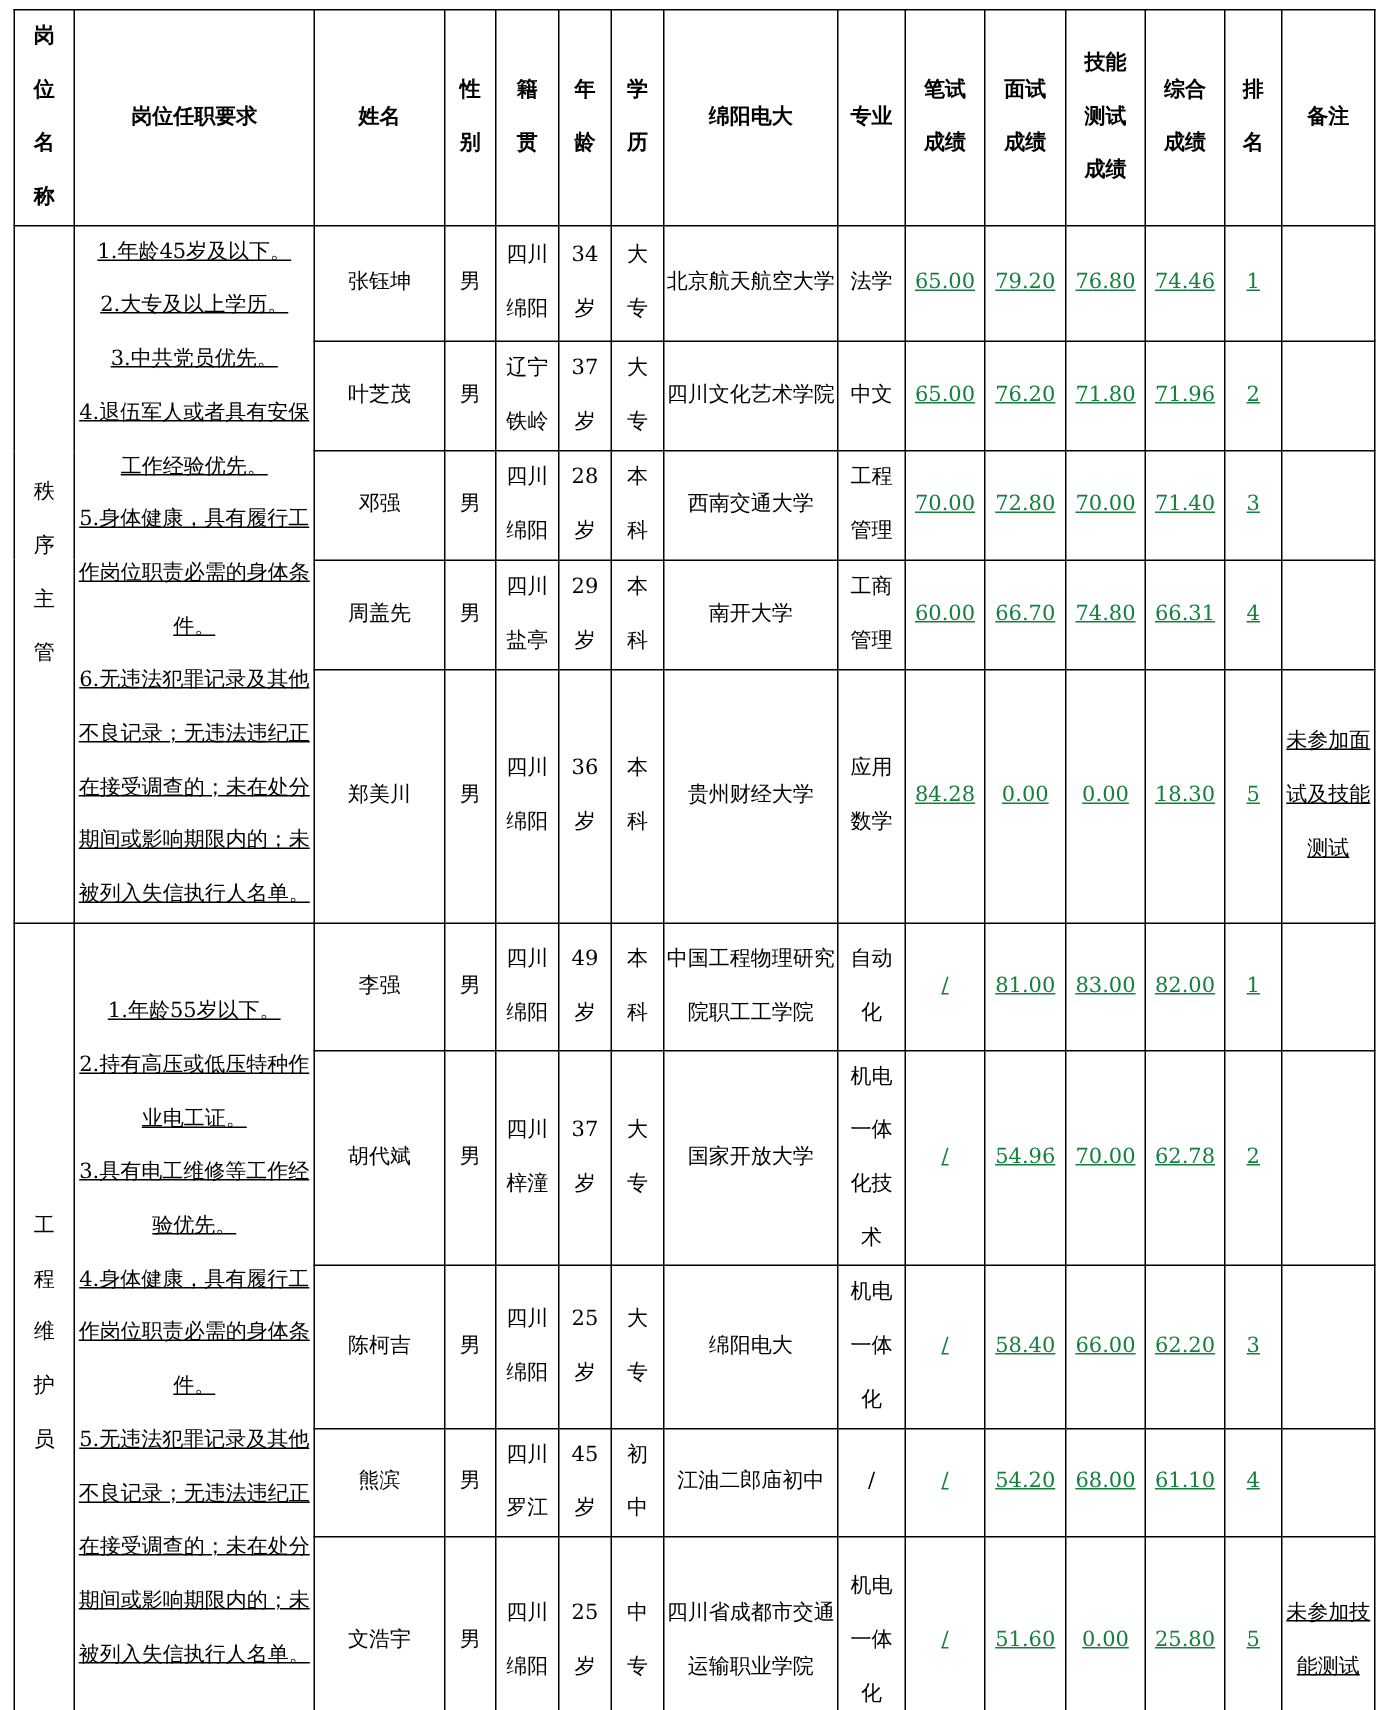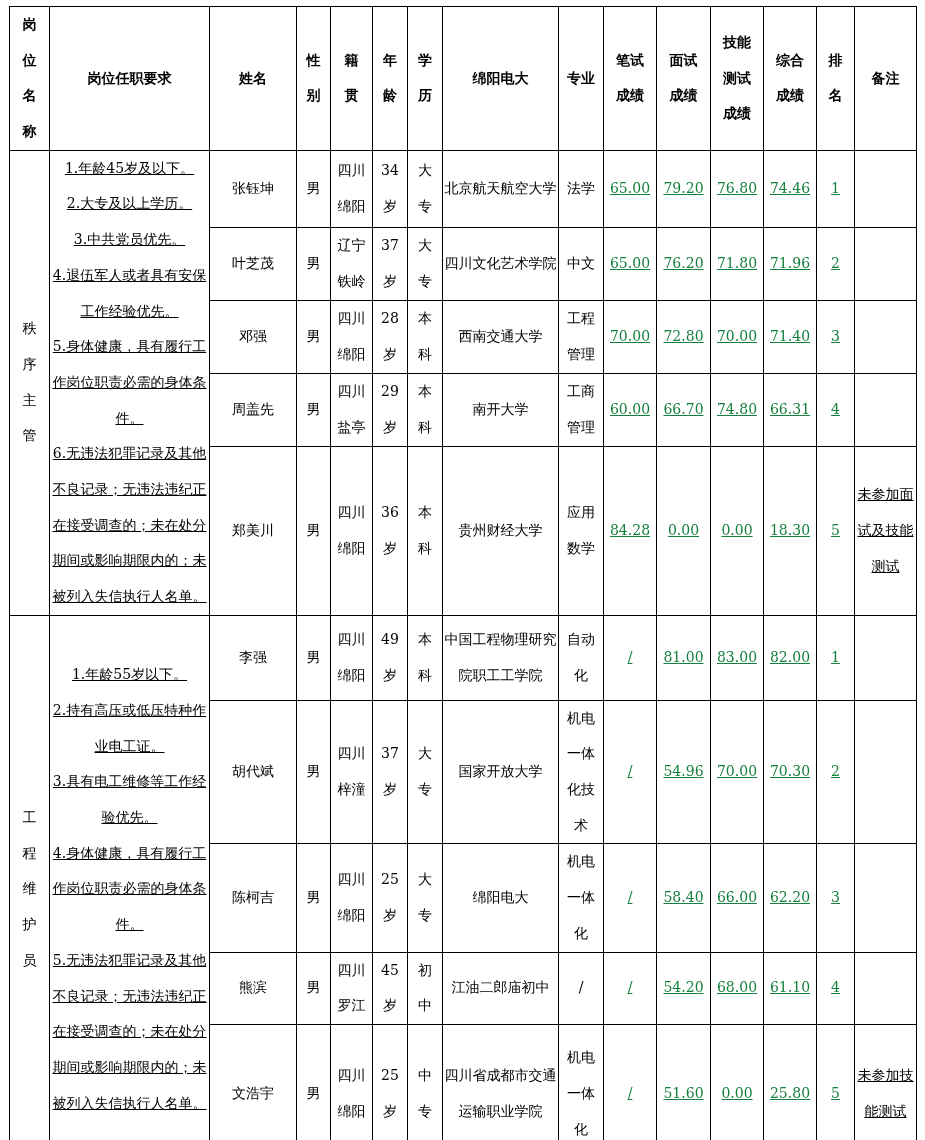--- a/index.html
+++ b/index.html
@@ -266,7 +266,7 @@
           <td class="num">/</td>
           <td class="num">54.96</td>
           <td class="num">70.00</td>
-          <td class="num">70.30</td>
+          <td class="num">62.78</td>
           <td class="num">2</td>
           <td class="remark-cell"></td>
         </tr>

